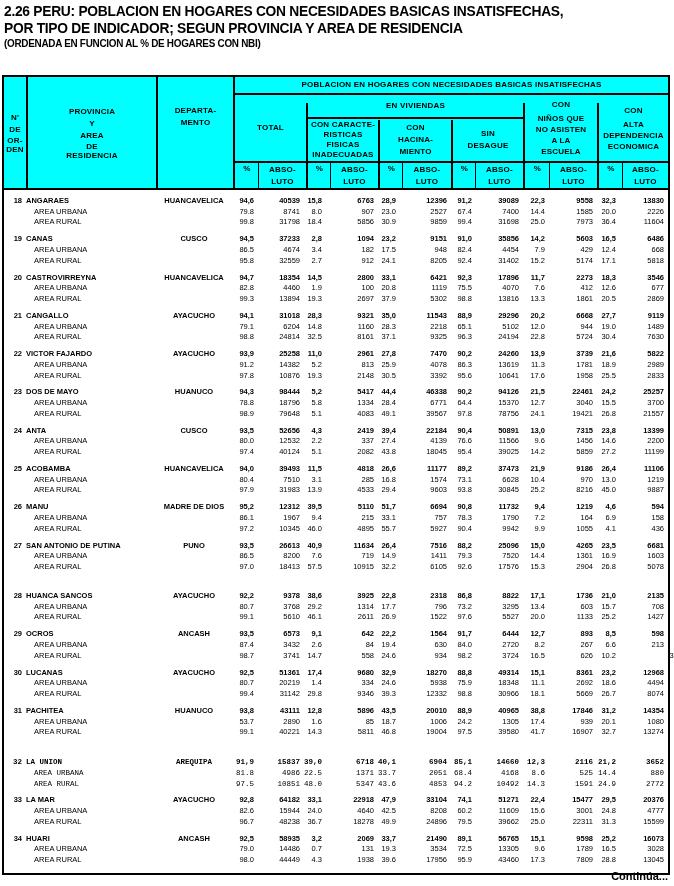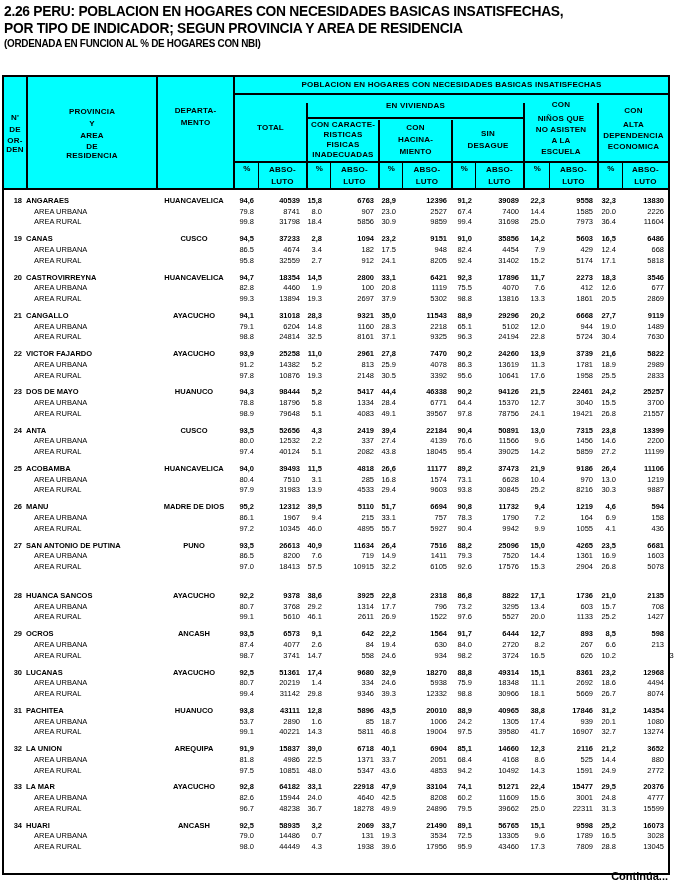--- a/index.html
+++ b/index.html
@@ -531,7 +531,7 @@
           <span class="c num" style="left:475px;width:40px">30845</span>
           <span class="c num" style="left:519px;width:22px">25.2</span>
           <span class="c num" style="left:549px;width:40px">8216</span>
-          <span class="c num" style="left:590px;width:22px">30.3</span>
+          <span class="c num" style="left:590px;width:22px">45.0</span>
           <span class="c num" style="left:618px;width:42px">9887</span>
         </div>
       </div>

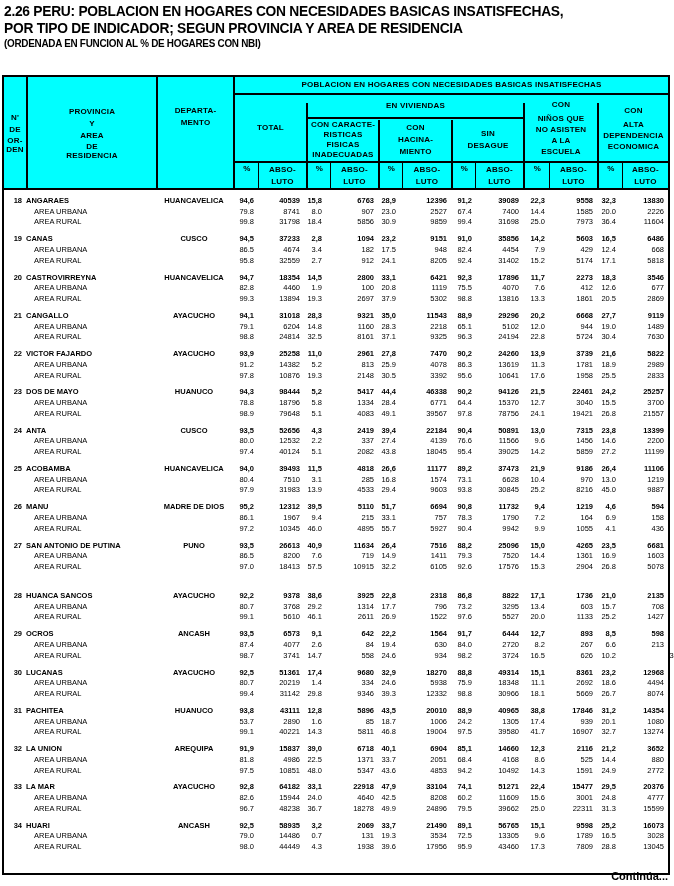--- a/index.html
+++ b/index.html
@@ -703,7 +703,7 @@
         <div class="row sub">
           <span class="c cname">AREA URBANA</span>
           <span class="c num" style="left:220px;width:30px">87.4</span>
-          <span class="c num" style="left:256px;width:40px">4077</span>
+          <span class="c num" style="left:256px;width:40px">3432</span>
           <span class="c num" style="left:298px;width:20px">2.6</span>
           <span class="c num" style="left:330px;width:40px">84</span>
           <span class="c num" style="left:372px;width:20px">19.4</span>

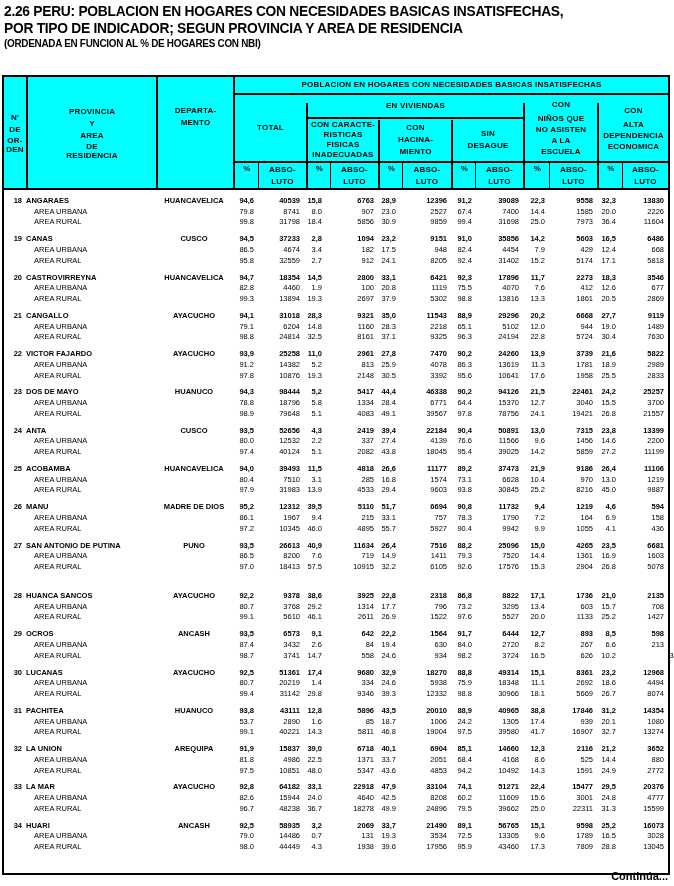--- a/index.html
+++ b/index.html
@@ -829,7 +829,7 @@
           <span class="c num" style="left:618px;width:42px">13274</span>
         </div>
       </div>
-      <div class="grp" style="margin-top: 0px;">
+      <div class="grp" style="margin-top: 13px; font-family: Liberation Mono, monospace;">
         <div class="row main">
           <span class="c cnum">32</span>
           <span class="c cname">LA UNION</span>

